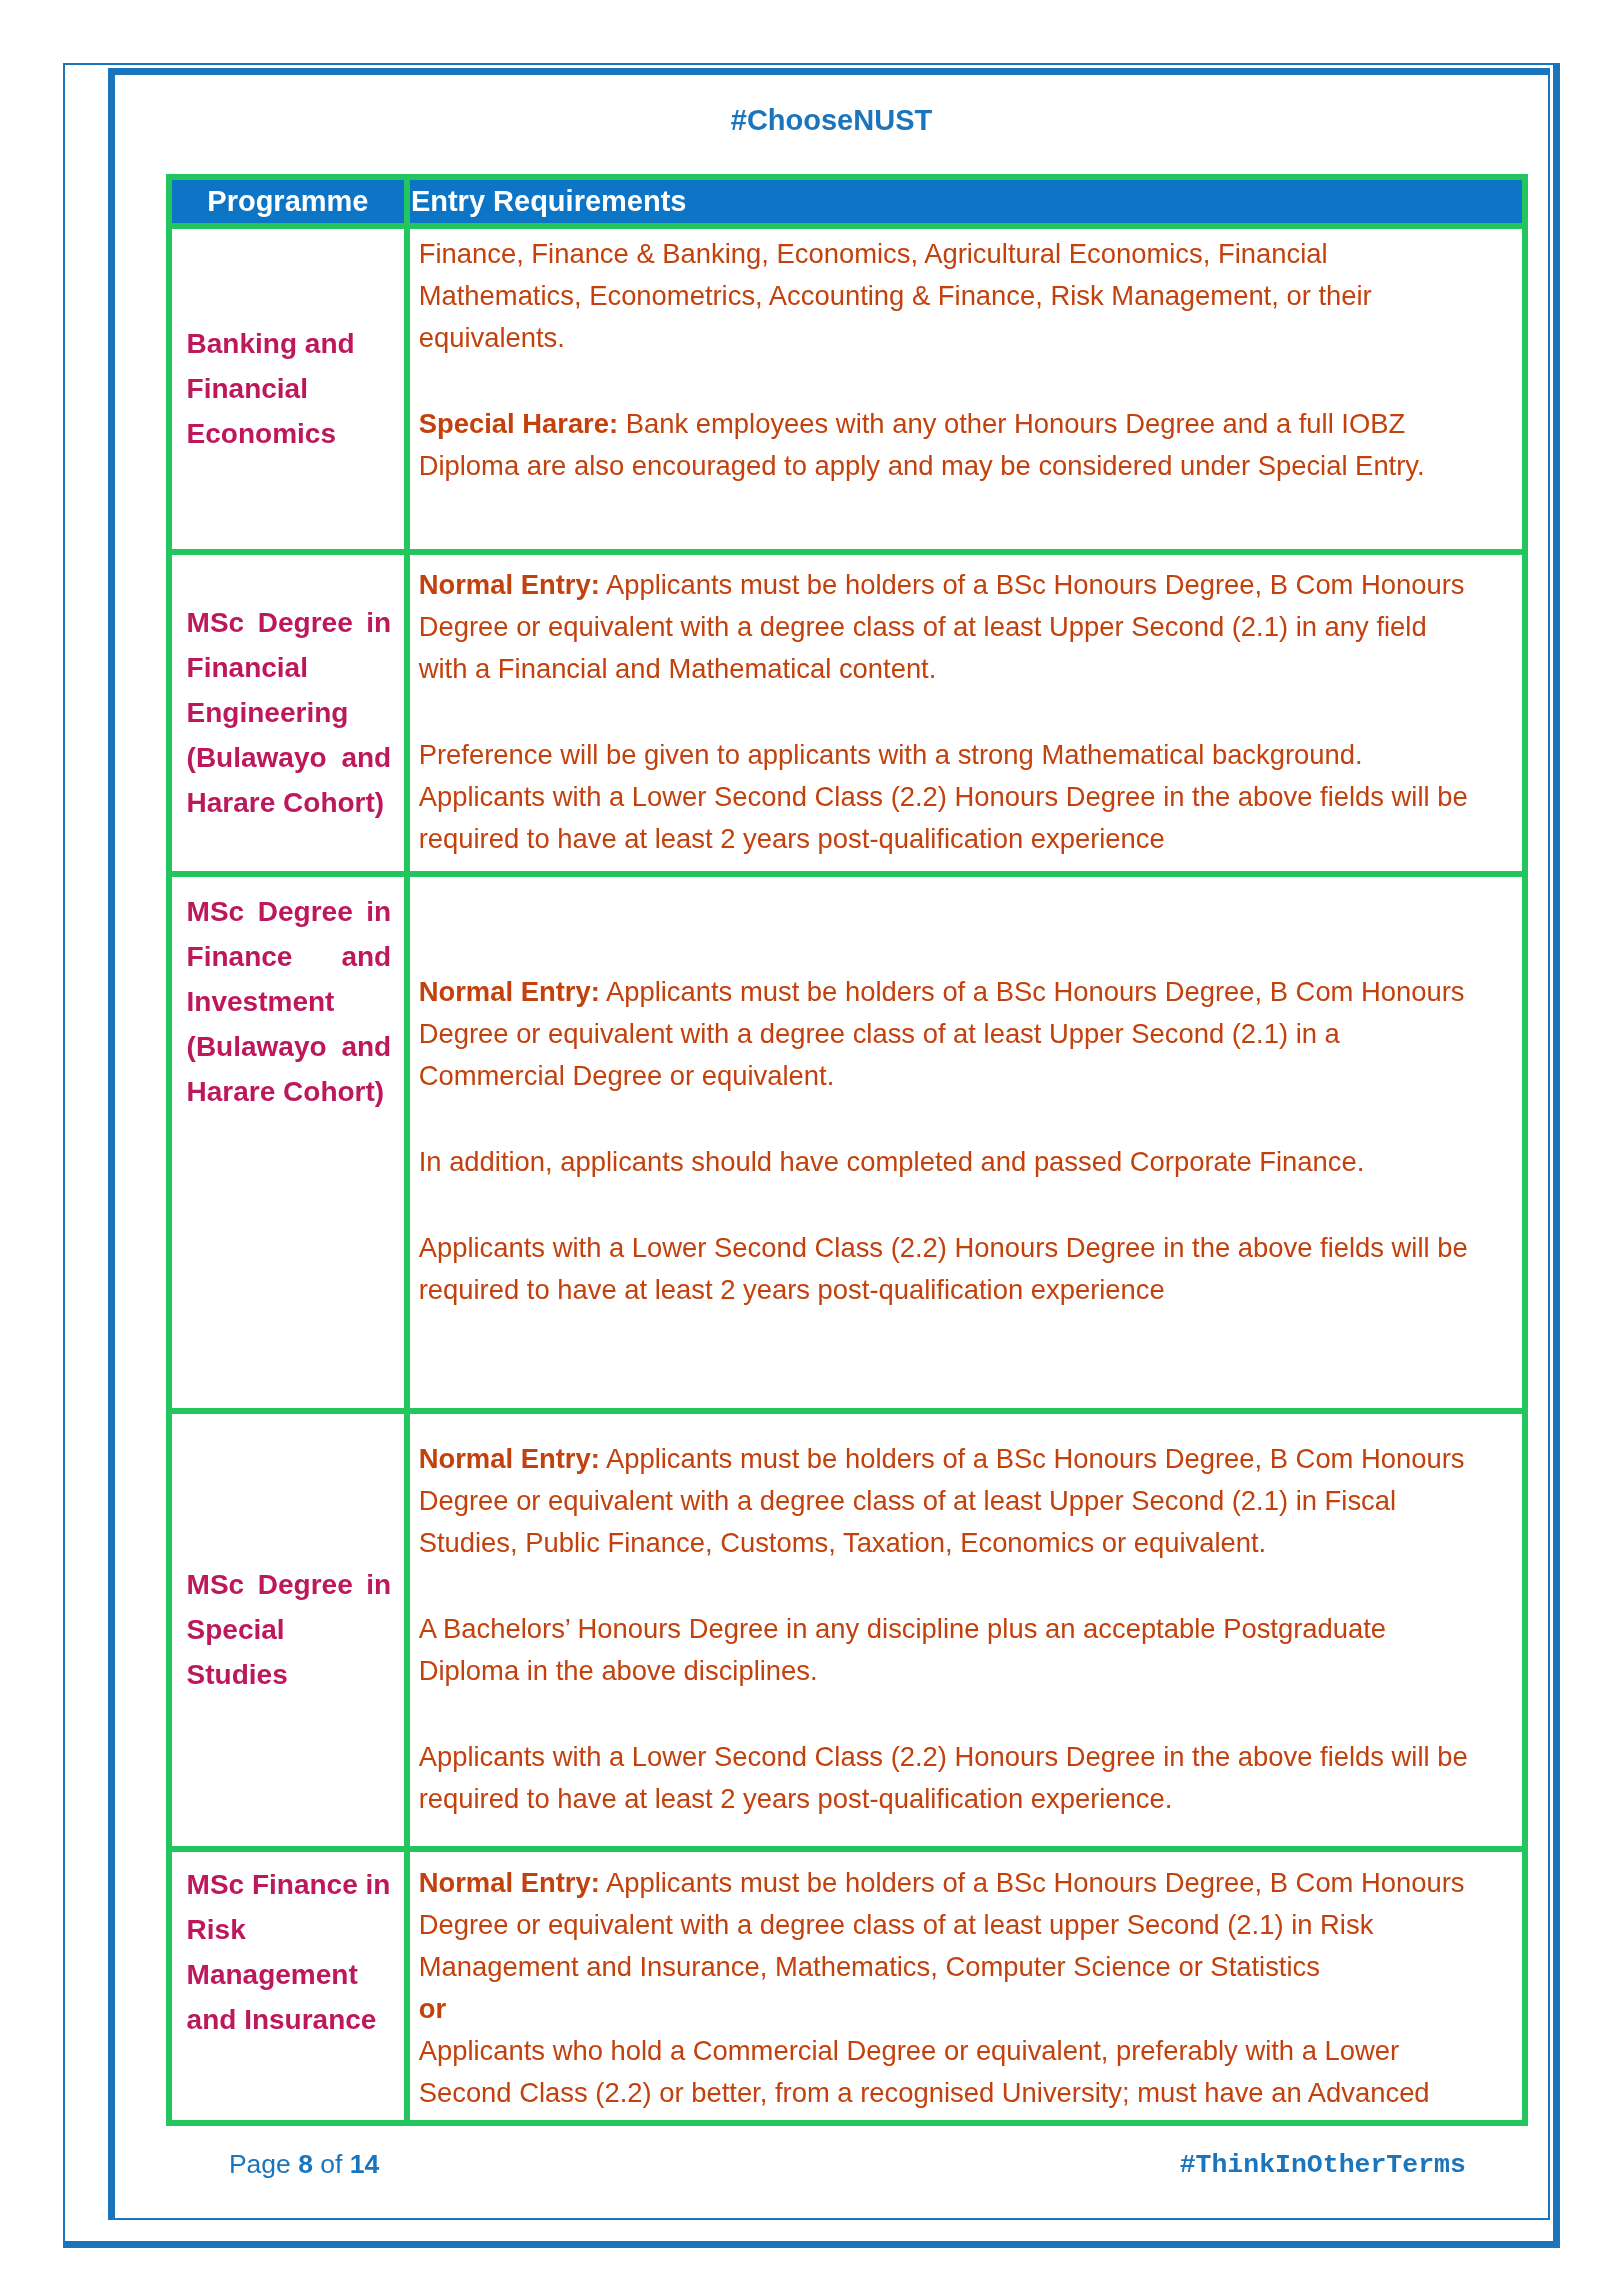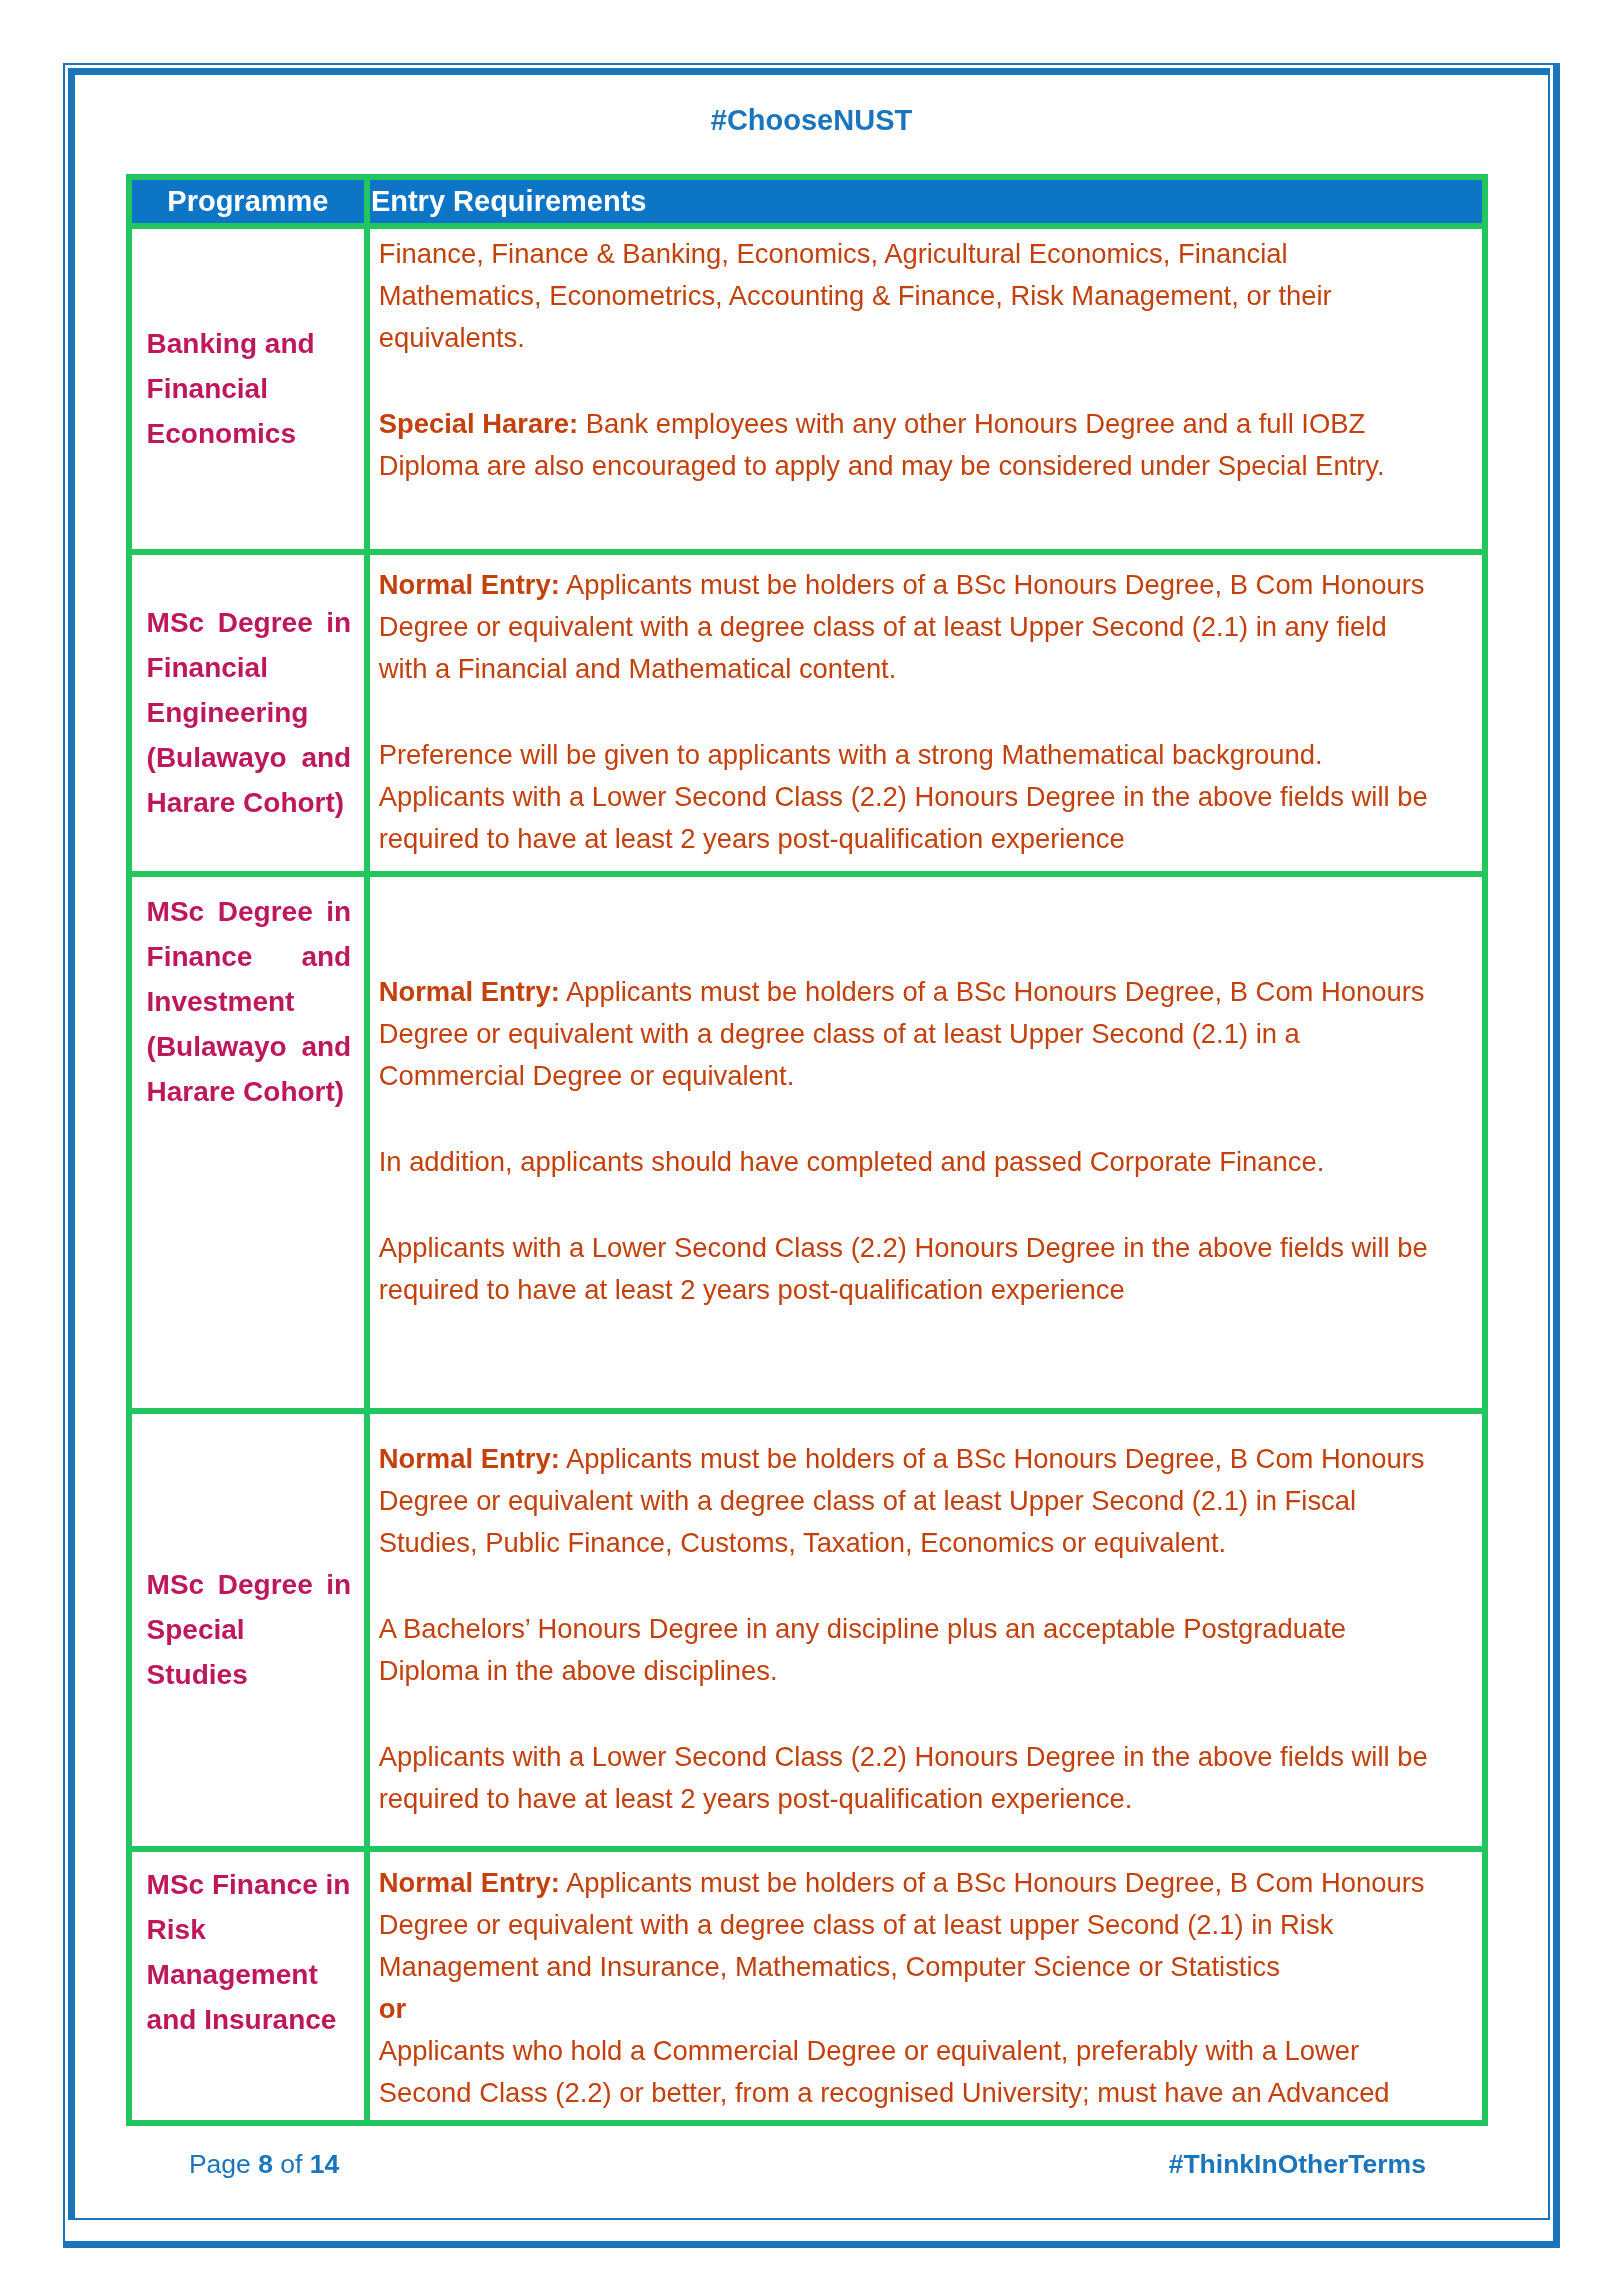--- a/index.html
+++ b/index.html
@@ -32,6 +32,7 @@
     overflow: hidden;
     box-sizing: border-box;
     padding: 0;
+    margin-left: 40px;
   }
   .heading {
     margin-top: 29px;

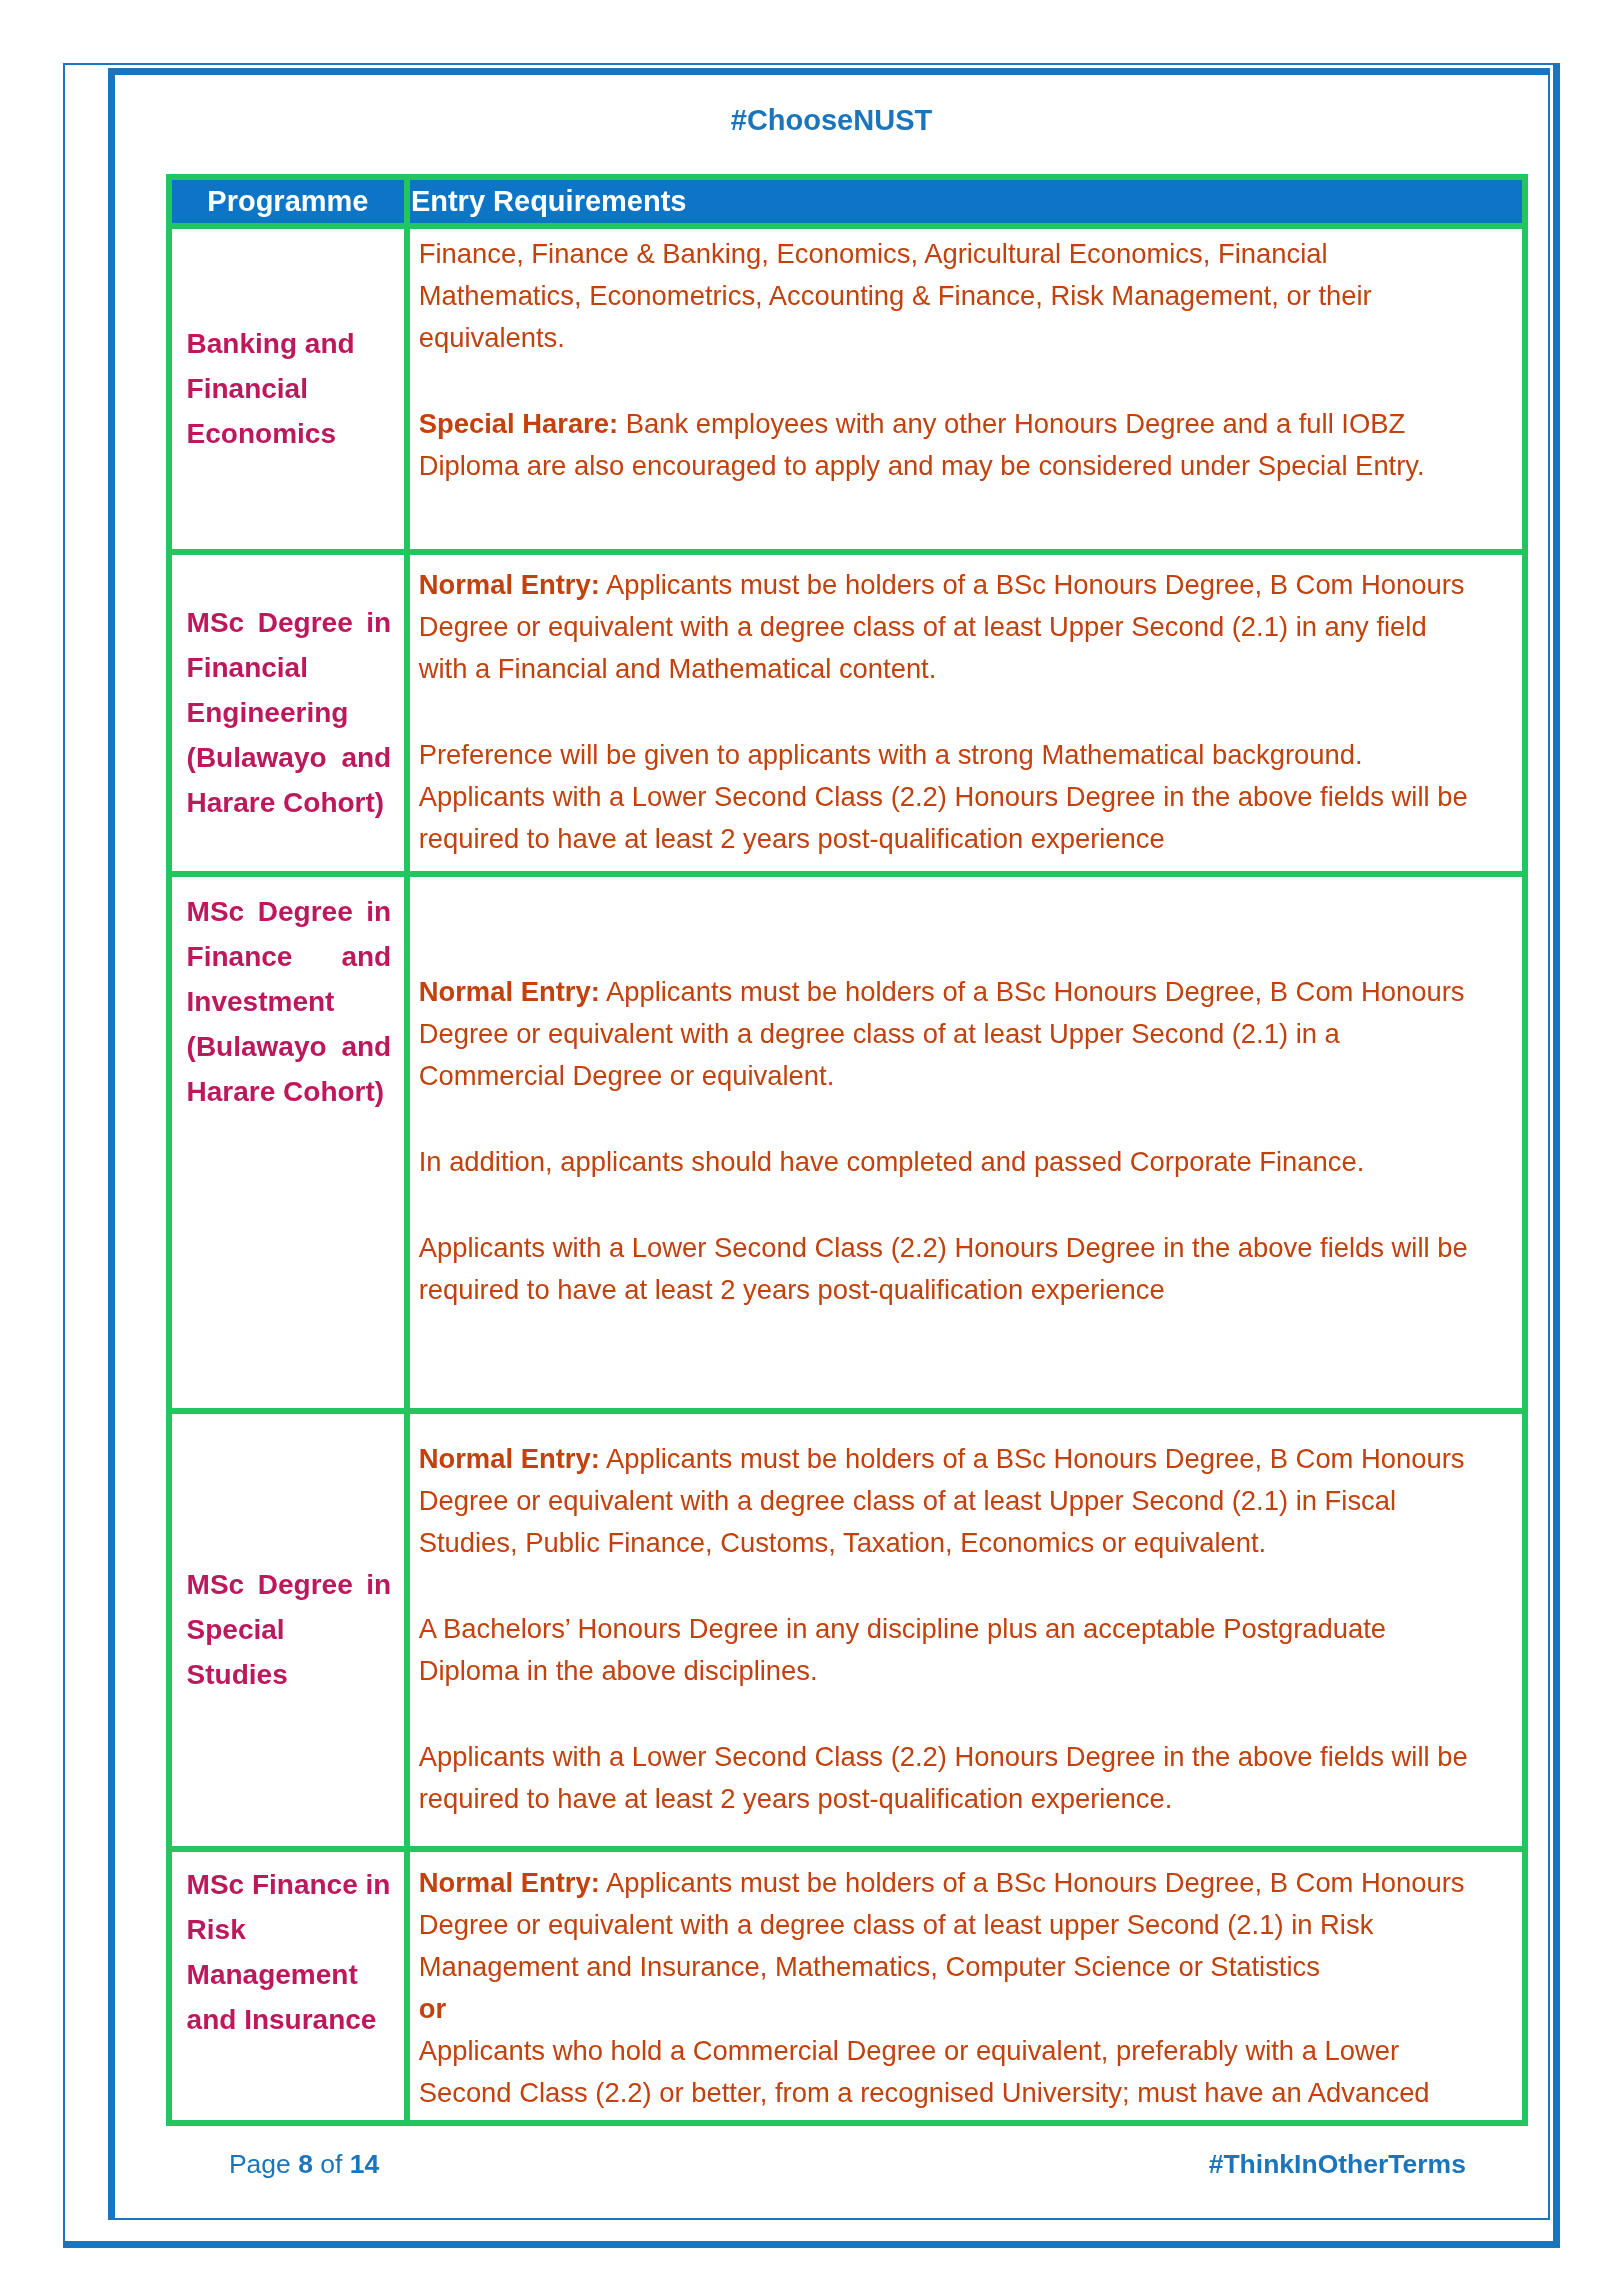--- a/index.html
+++ b/index.html
@@ -113,7 +113,7 @@
     color: #1b75bc;
     font-size: 26.5px;
   }
-  .footer .hashtag { font-weight: bold; }
+  .footer .hashtag { font-weight: bold; font-family: Liberation Mono, monospace; }
 </style>
 </head>
 <body>

